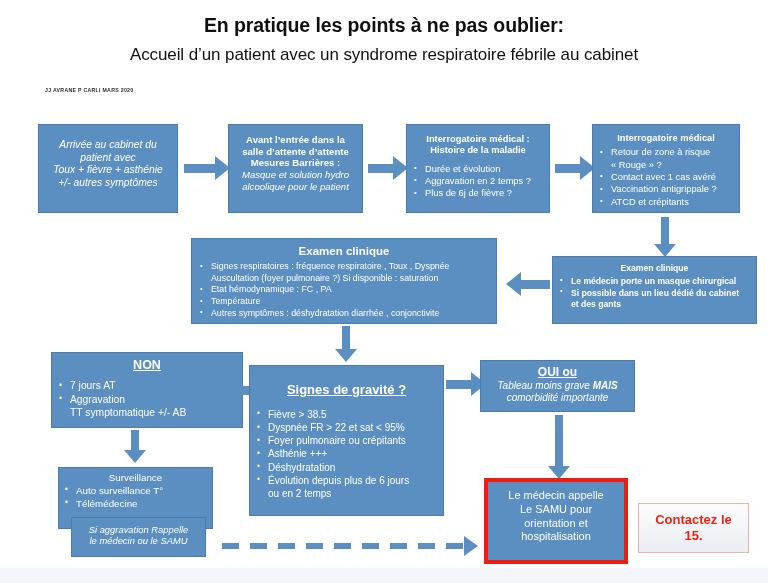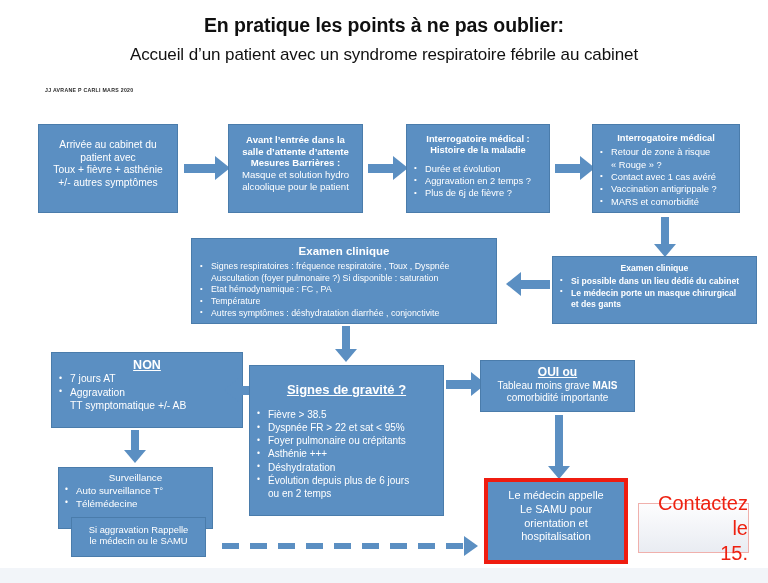--- a/index.html
+++ b/index.html
@@ -60,7 +60,7 @@
     font-weight: bold;
   }
   .box .hd.ul { text-decoration: underline; }
-  .box .ctr { display: block; text-align: center; }
+  .box .ctr { display: block; text-align: center; font-style: italic; }
   .box ul {
     margin: 0;
     padding: 0;

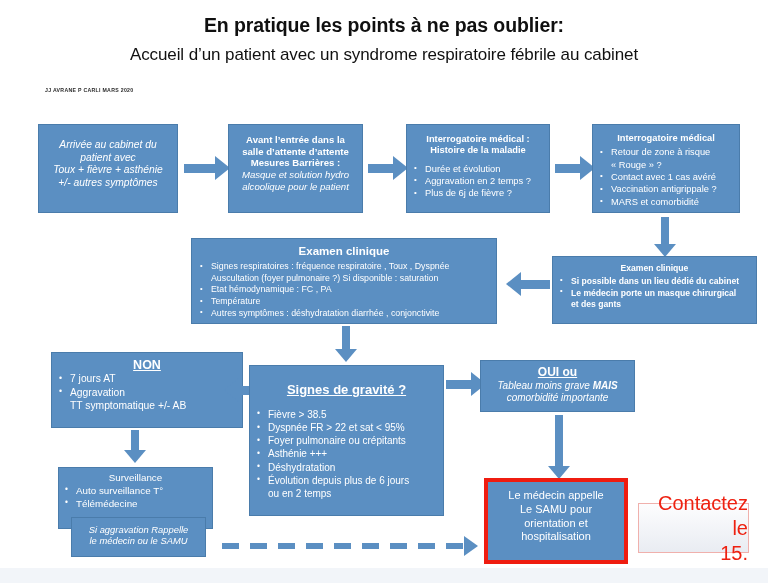--- a/index.html
+++ b/index.html
@@ -198,7 +198,7 @@
       <li class="nobul">« Rouge » ?</li>
       <li>Contact avec 1 cas avéré</li>
       <li>Vaccination antigrippale ?</li>
-      <li>MARS et comorbidité</li>
+      <li>ATCD et crépitants</li>
     </ul>
   </div>
 

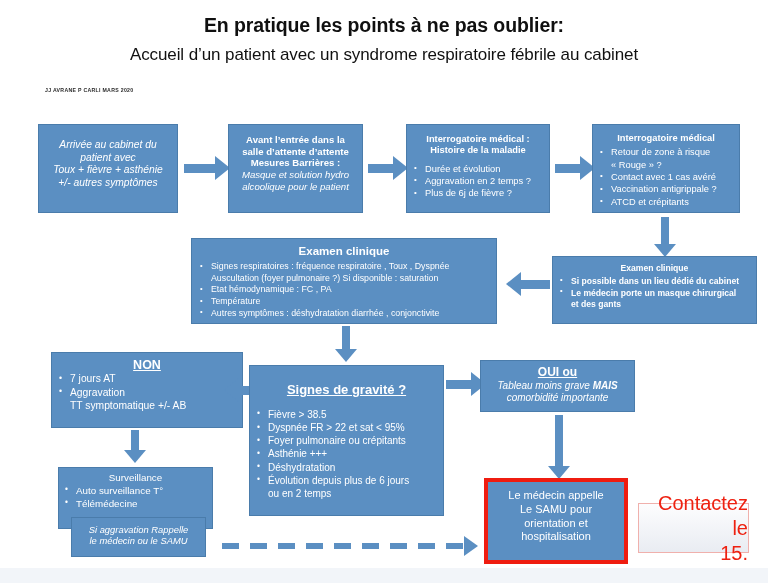--- a/index.html
+++ b/index.html
@@ -210,8 +210,8 @@
   <div class="box" style="left:552px; top:256px; width:205px; height:68px; padding:6px 5px 0; font-size:8.6px; font-weight:bold;">
     <span class="hd">Examen clinique</span>
     <ul style="margin-top:3px;">
+      <li>Le médecin porte  un masque  chirurgical</li>
       <li>Si possible dans un lieu dédié  du cabinet</li>
-      <li>Le médecin porte  un masque  chirurgical</li>
       <li class="nobul">et des gants</li>
     </ul>
   </div>

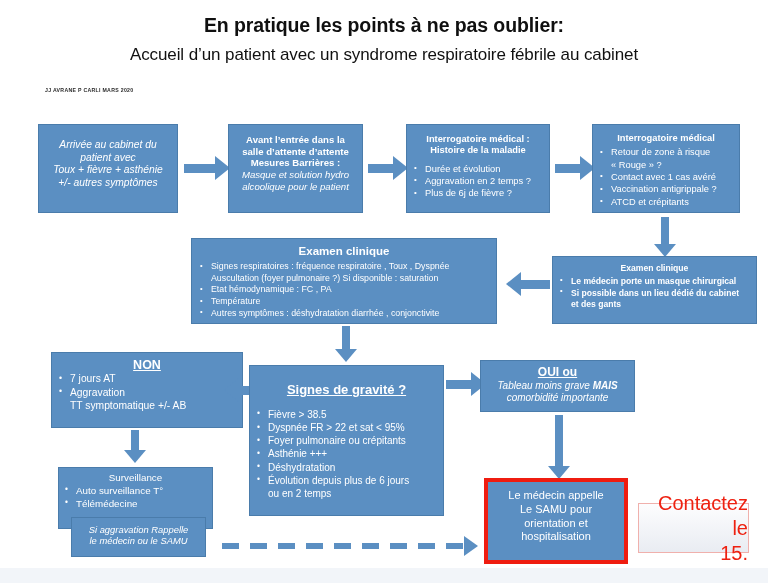--- a/index.html
+++ b/index.html
@@ -239,7 +239,7 @@
 
   <div class="box" style="left:51px; top:352px; width:192px; height:76px; padding:5px 5px 0; font-size:10.3px;">
     <span class="hd ul" style="font-size:12.5px;">NON</span>
-    <ul style="margin-top:0;">
+    <ul style="margin-top:7px;">
       <li>7 jours AT</li>
       <li>Aggravation</li>
       <li class="nobul">TT symptomatique +/- AB</li>

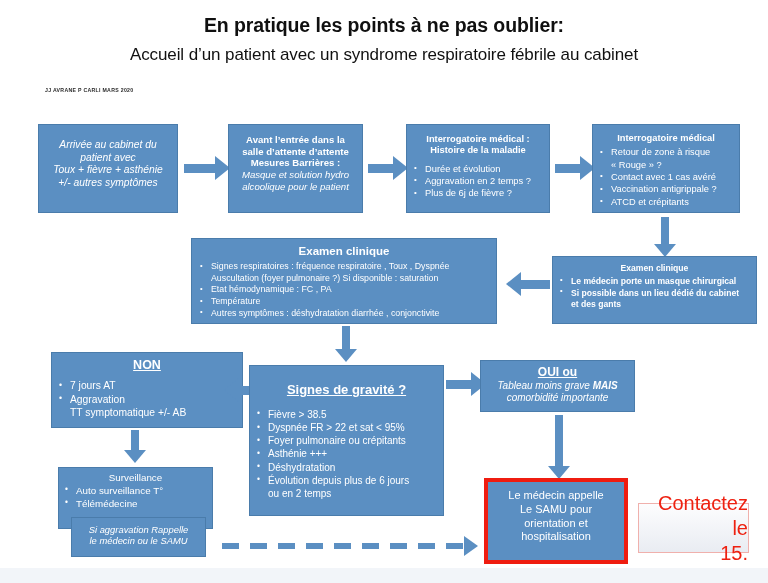--- a/index.html
+++ b/index.html
@@ -97,10 +97,10 @@
     background: linear-gradient(#fdfdfe, #e9ecf2);
     border: 1px solid #f0b0ac;
     color: #ee2111;
-    font-weight: normal;
-    text-align: right;
+    font-weight: bold;
+    text-align: center;
     line-height: 1.25;
-    font-size: 20px;
+    font-size: 13px;
     display: flex;
     align-items: center;
     justify-content: center;

